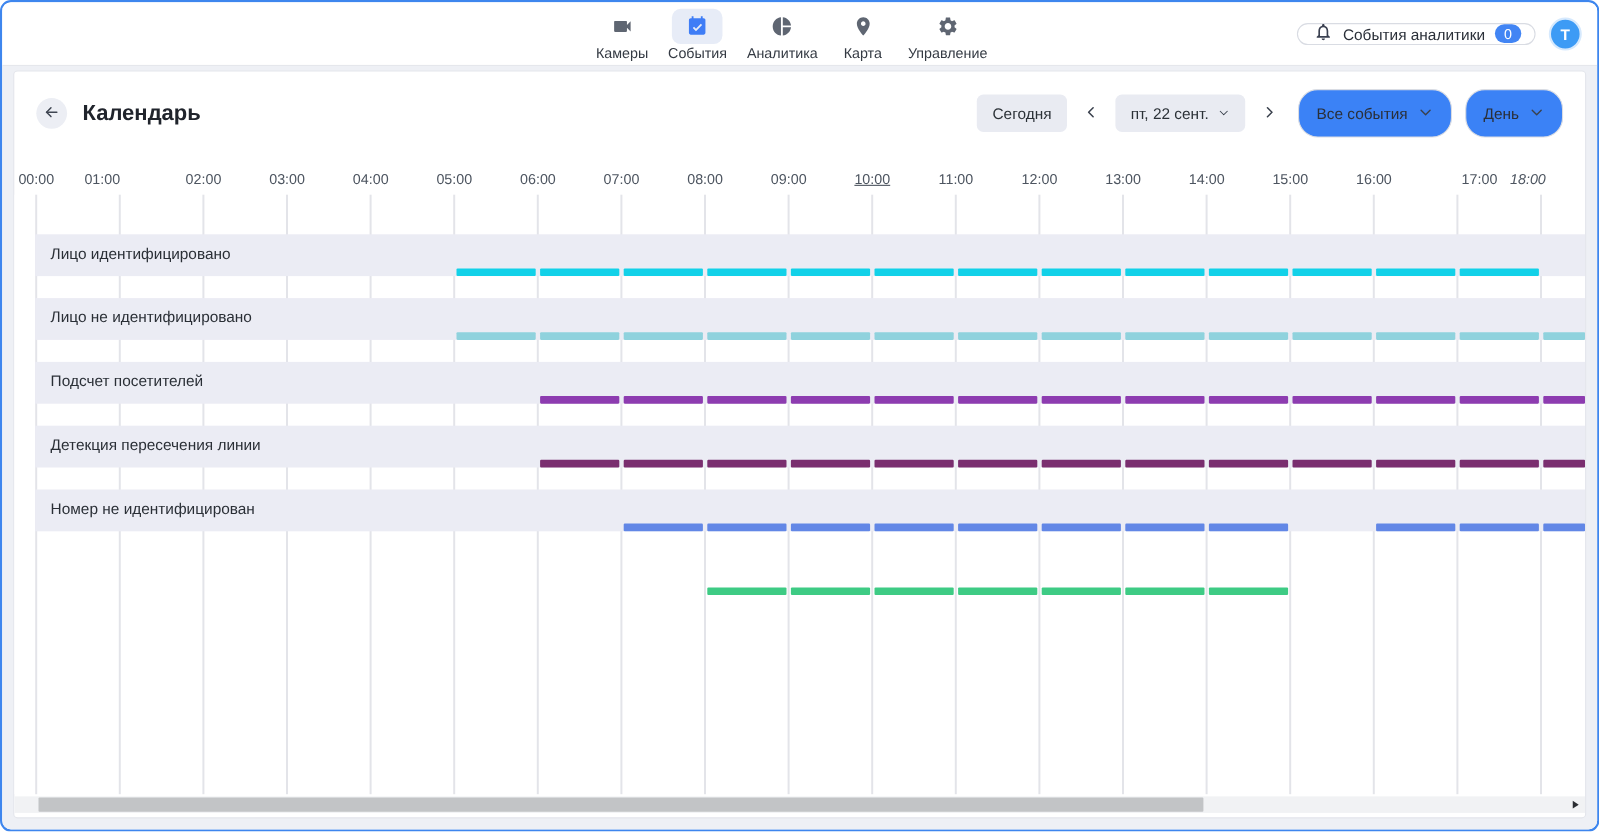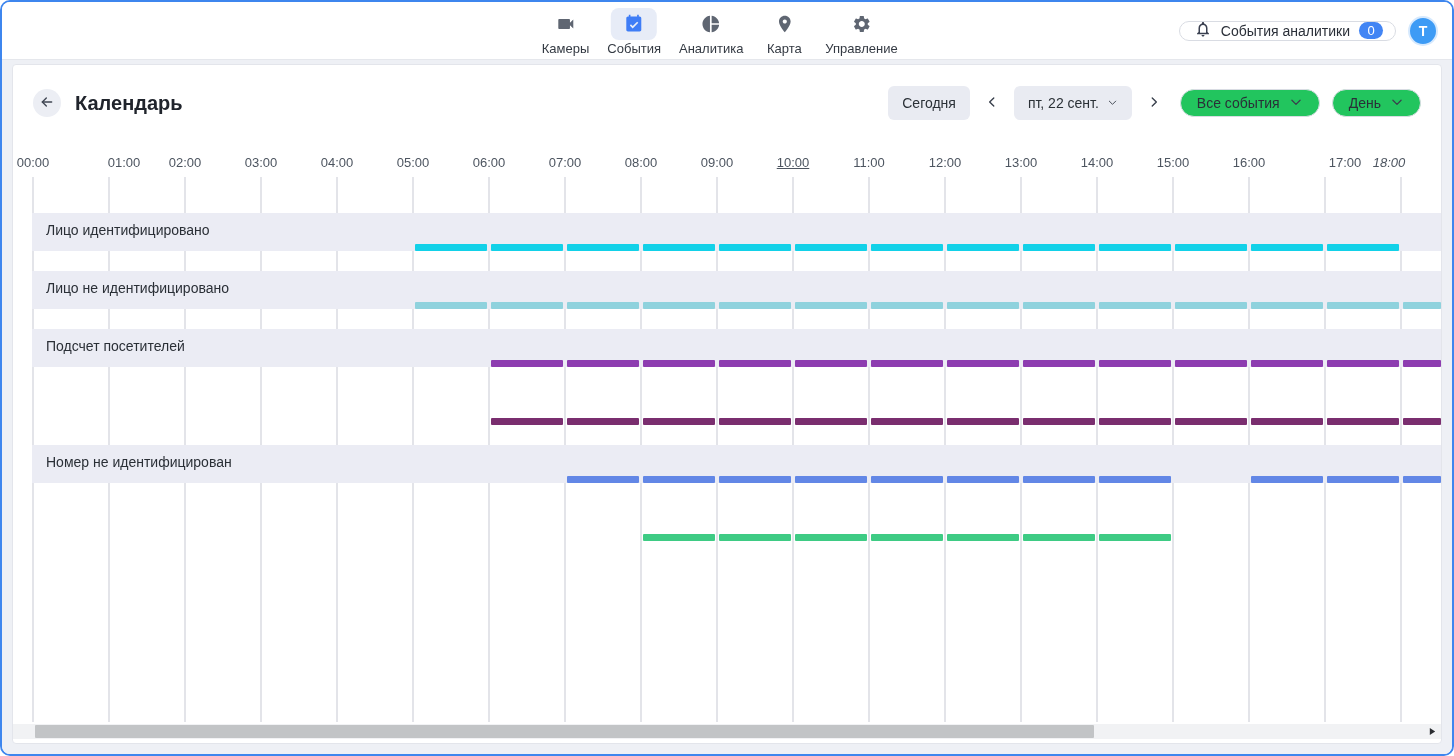--- a/index.html
+++ b/index.html
@@ -43,7 +43,7 @@
     display:flex; align-items:center; gap:8px; cursor:pointer; font-family:inherit; }
   .icon-btn{ width:28px; height:28px; background:none; border:none; display:flex; align-items:center; justify-content:center; cursor:pointer; }
   .icon-btn svg, .chev svg{ width:14px; height:14px; stroke:#3a414d; }
-  .pill{ height:28px; background:#22c55e; border:1px solid #d9dce3; border-radius:18px; padding:0 16px; font-size:14px; color:#2a2f38;
+  .pill{ height:44px; background:#3b82f6; border:1px solid #d9dce3; border-radius:18px; padding:0 16px; font-size:14px; color:#2a2f38;
     display:flex; align-items:center; gap:9px; cursor:pointer; font-family:inherit; margin-left:4px; }
   
   .hour-labels{ position:absolute; top:90px; left:0; right:0; height:20px; }

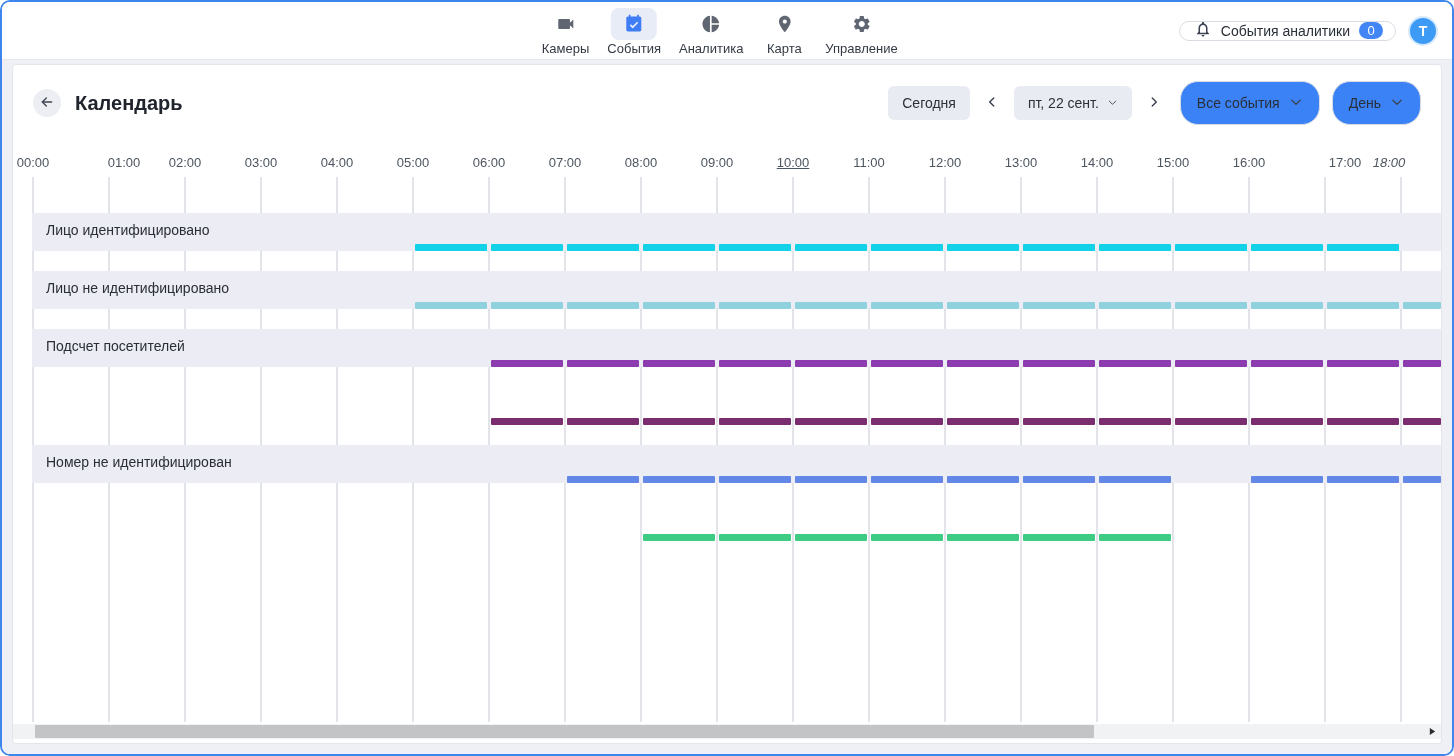--- a/index.html
+++ b/index.html
@@ -183,7 +183,7 @@
 
       <div class="hour-labels" id="hour-labels">
           <span class="hour-label" style="left: 20px;">00:00</span>
-          <span class="hour-label" style="left: 111px;">01:00</span>
+          <span class="hour-label" style="left: 80px;">01:00</span>
           <span class="hour-label" style="left: 172px;">02:00</span>
           <span class="hour-label" style="left: 248px;">03:00</span>
           <span class="hour-label" style="left: 324px;">04:00</span>

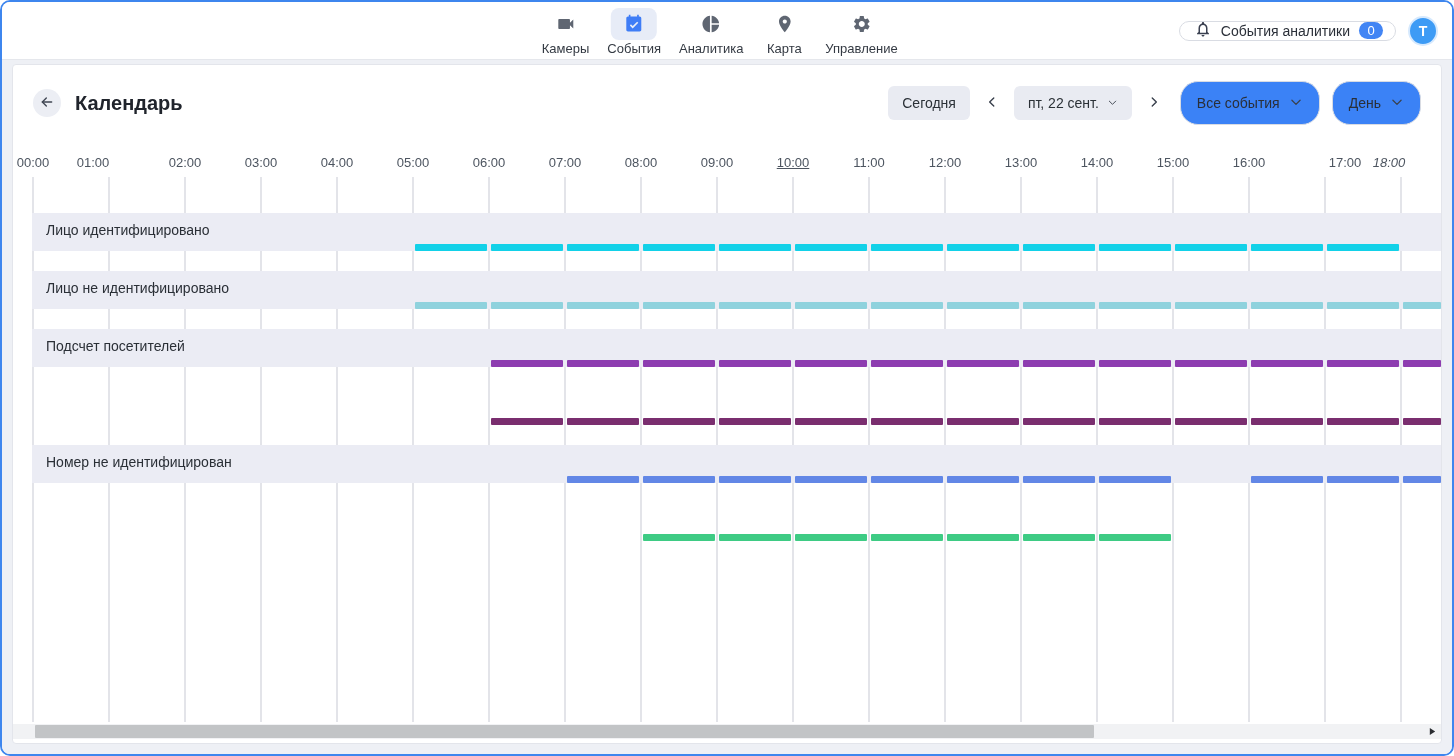--- a/index.html
+++ b/index.html
@@ -252,6 +252,9 @@
           <div class="bar-seg" style="left: 1238px; width: 72px; top: 183px; background: rgb(141, 60, 176);"></div>
           <div class="bar-seg" style="left: 1314px; width: 72px; top: 183px; background: rgb(141, 60, 176);"></div>
           <div class="bar-seg" style="left: 1390px; width: 37.8px; top: 183px; background: rgb(141, 60, 176);"></div>
+          <div class="band" style="top: 210px;">
+            <span class="band-label">Детекция пересечения линии</span>
+          </div>
           <div class="bar-seg" style="left: 478px; width: 72px; top: 241px; background: rgb(122, 46, 111);"></div>
           <div class="bar-seg" style="left: 554px; width: 72px; top: 241px; background: rgb(122, 46, 111);"></div>
           <div class="bar-seg" style="left: 630px; width: 72px; top: 241px; background: rgb(122, 46, 111);"></div>

